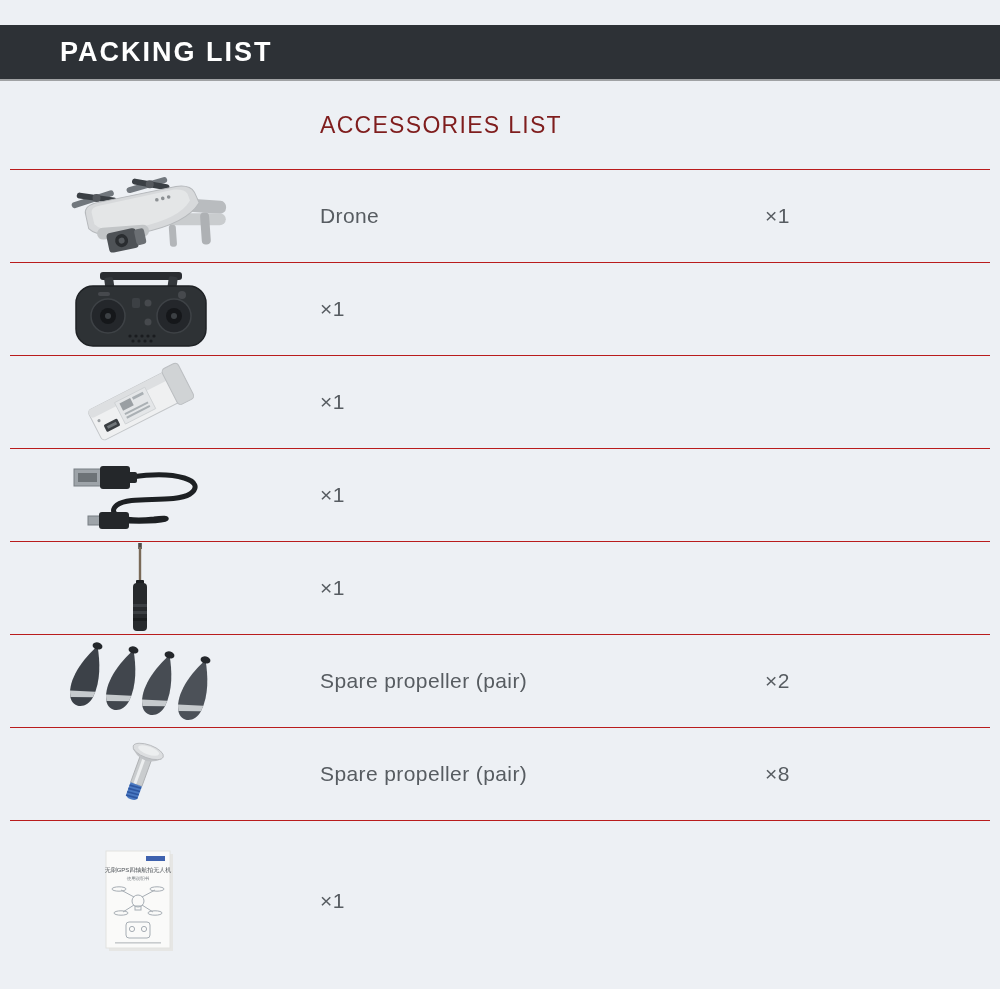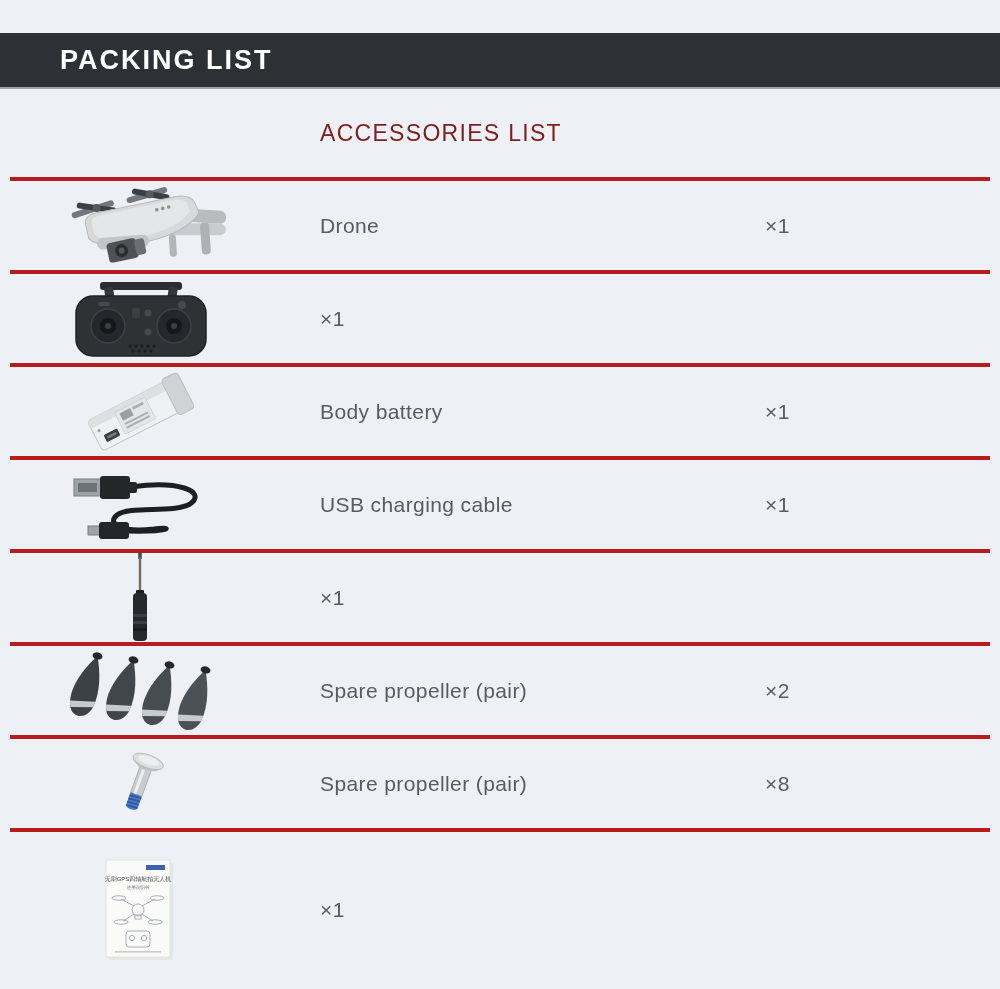--- a/index.html
+++ b/index.html
@@ -14,7 +14,7 @@
 
   
   .topbar {
-    margin-top: 33px;
+    margin-top: 25px;
     height: 56px;
     background: #2d3136;
     display: flex;

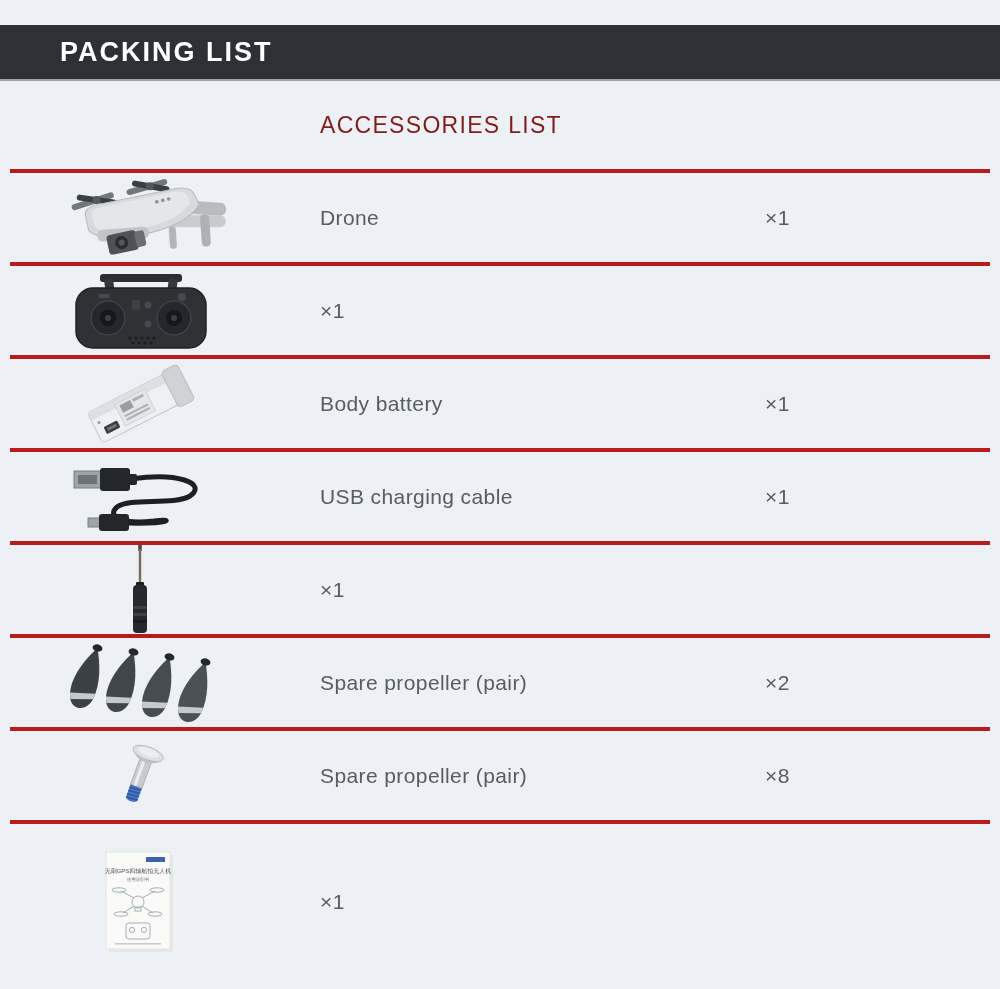--- a/index.html
+++ b/index.html
@@ -54,7 +54,7 @@
     height: 93px;
     display: flex;
     align-items: center;
-    border-top: 4px solid #b91c1c;
+    border-top: 1px solid #b91c1c;
   }
   .row.last { height: 160px; }
   .row .name, .row .qty {

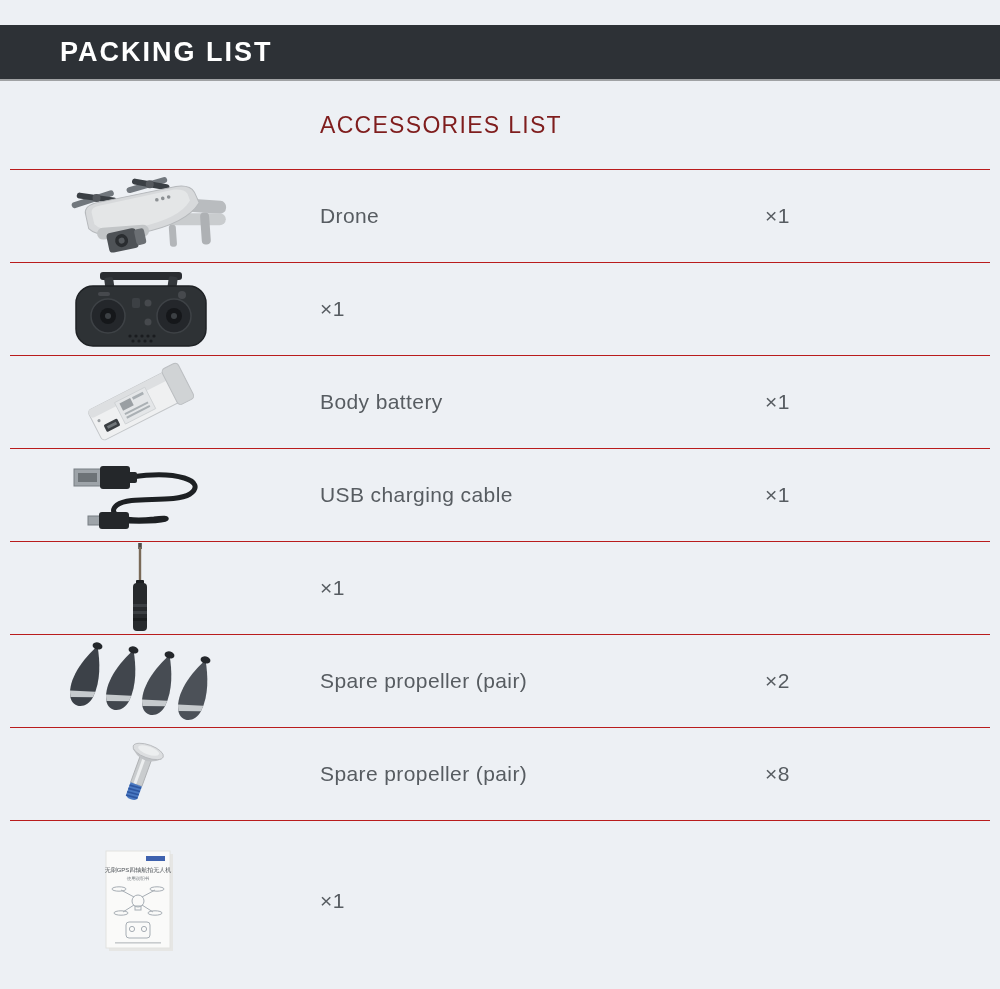--- a/index.html
+++ b/index.html
@@ -183,7 +183,6 @@
           </g>
         </svg>
       </div>
-      <div class="cell-name"><span class="name">Body battery</span></div>
       <div class="cell-qty"><span class="qty">×1</span></div>
     </div>
 

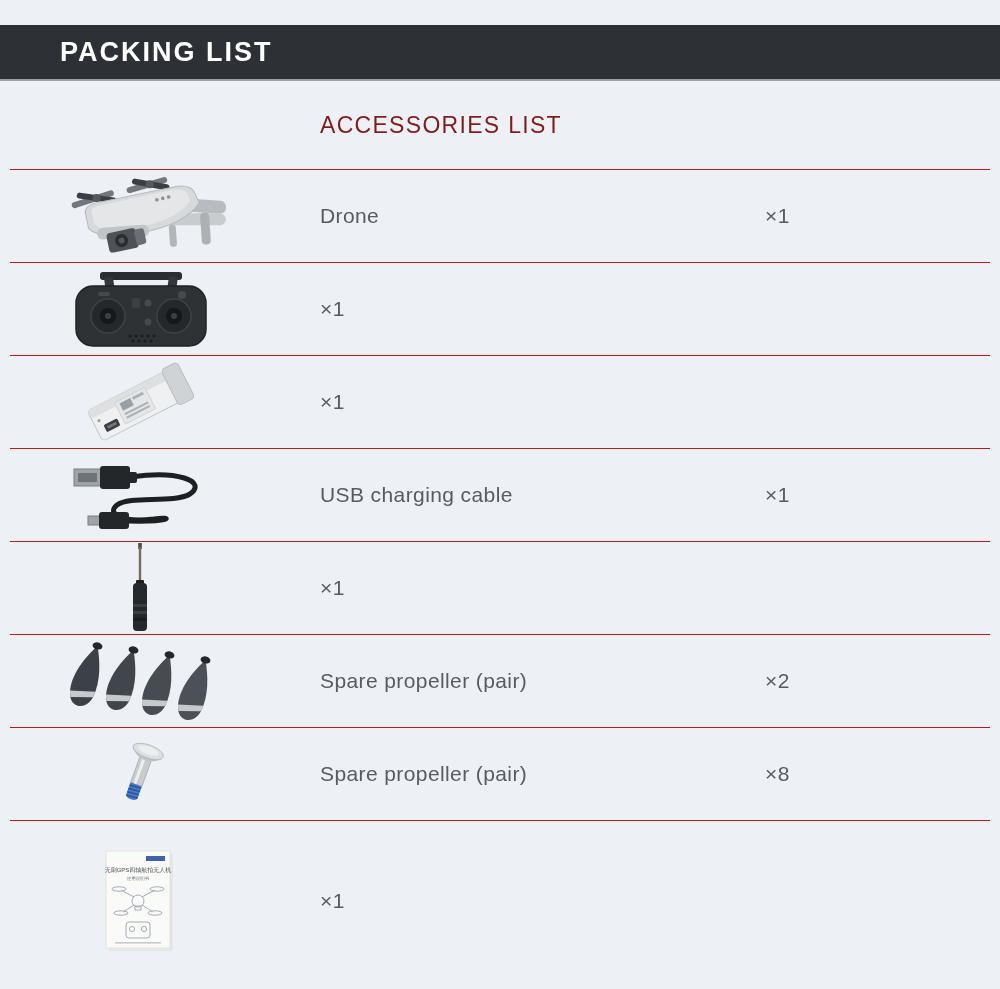--- a/index.html
+++ b/index.html
@@ -201,7 +201,6 @@
           <rect x="29" y="55" width="30" height="17" rx="3" fill="#24272a"></rect>
         </svg>
       </div>
-      <div class="cell-name"><span class="name">USB charging cable</span></div>
       <div class="cell-qty"><span class="qty">×1</span></div>
     </div>
 

